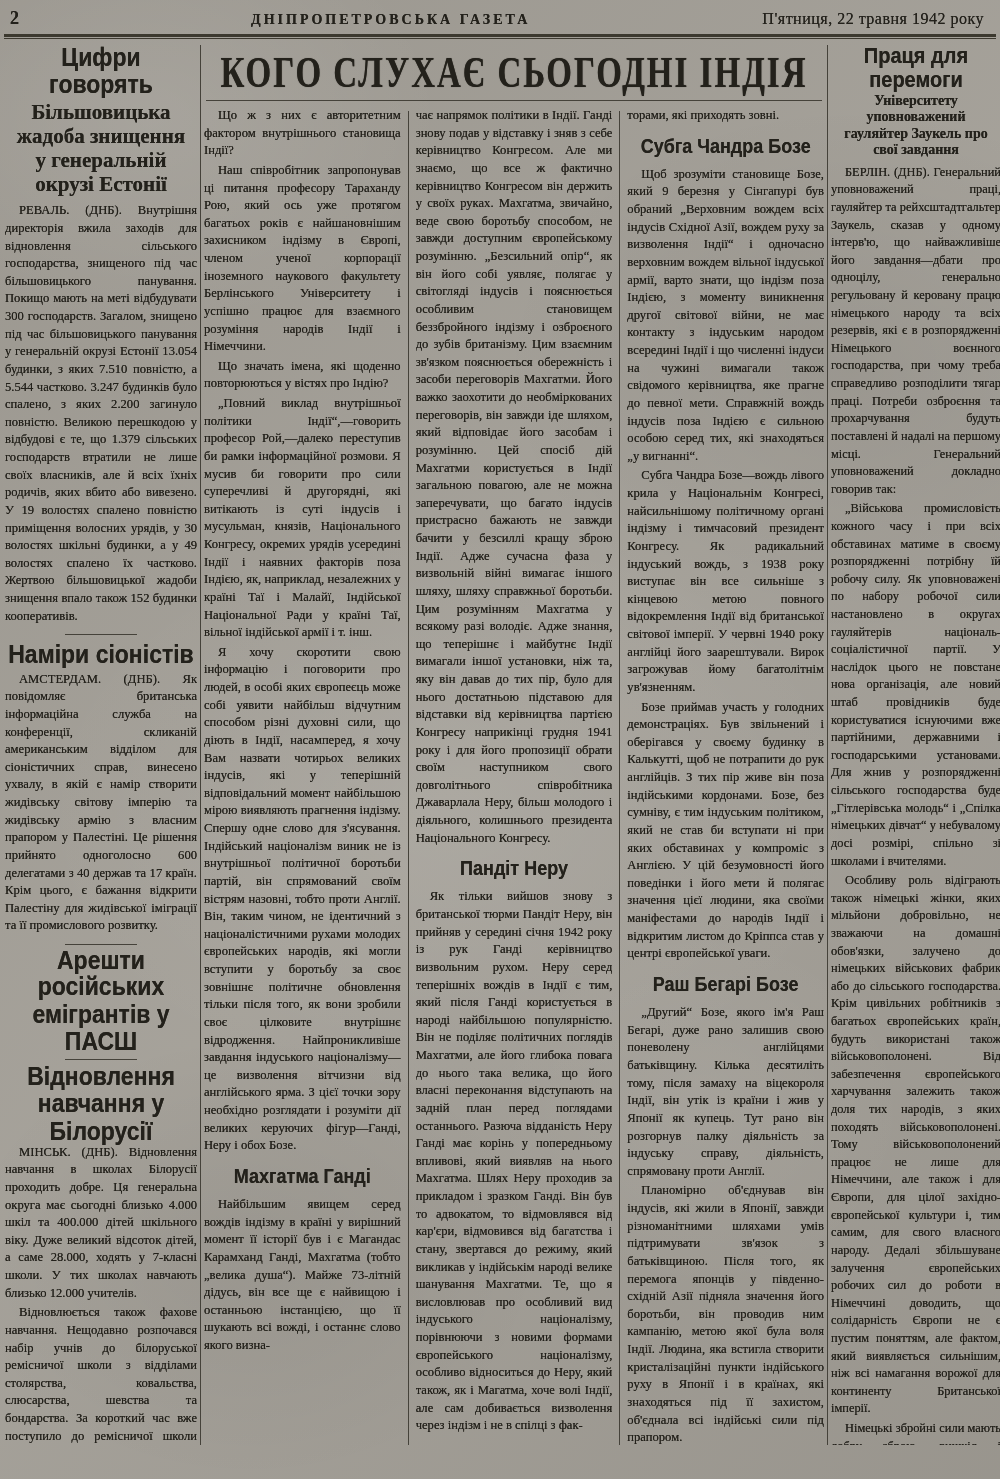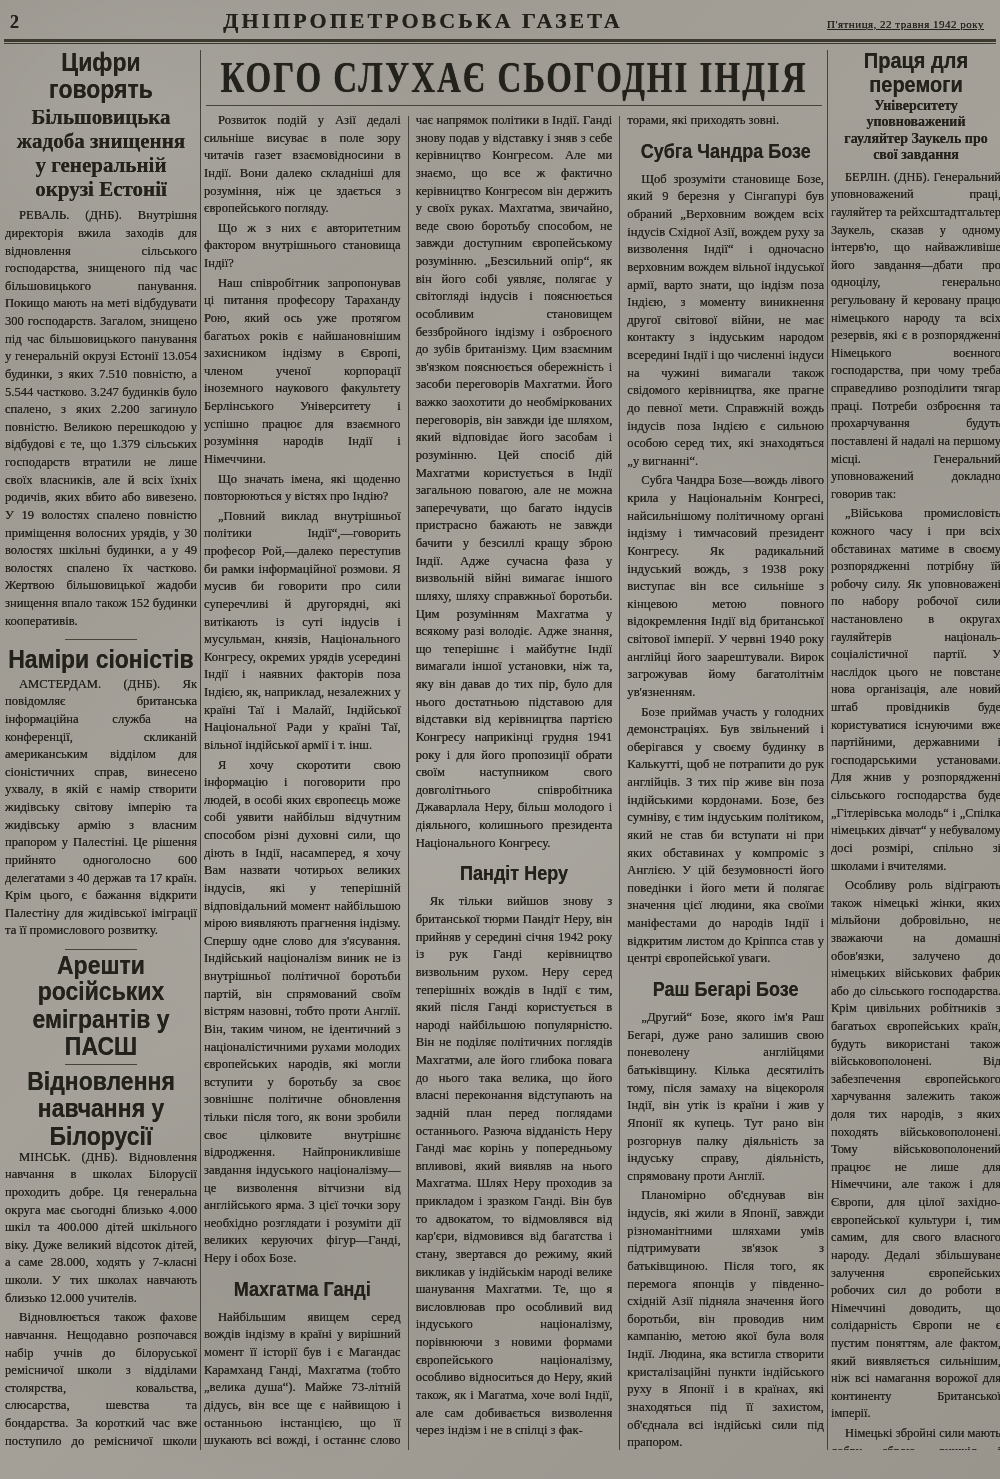--- a/index.html
+++ b/index.html
@@ -21,7 +21,7 @@
   
   .masthead{display:flex;justify-content:space-between;align-items:baseline;padding:8px 16px 3px 10px;}
   .mh-page{font-size:18px;font-weight:700;}
-  .mh-title{font-size:22px;font-weight:600;letter-spacing:3px;}
+  .mh-title{font-size:14px;font-weight:600;letter-spacing:3px;}
   .mh-date{font-size:11px;letter-spacing:.5px;text-decoration:underline;}
   .rule-double{margin:2px 4px 0 4px;border-top:3px solid #3c392f;}
   .rule-double:after{content:"";display:block;margin-top:1px;border-top:1px solid #3c392f;}

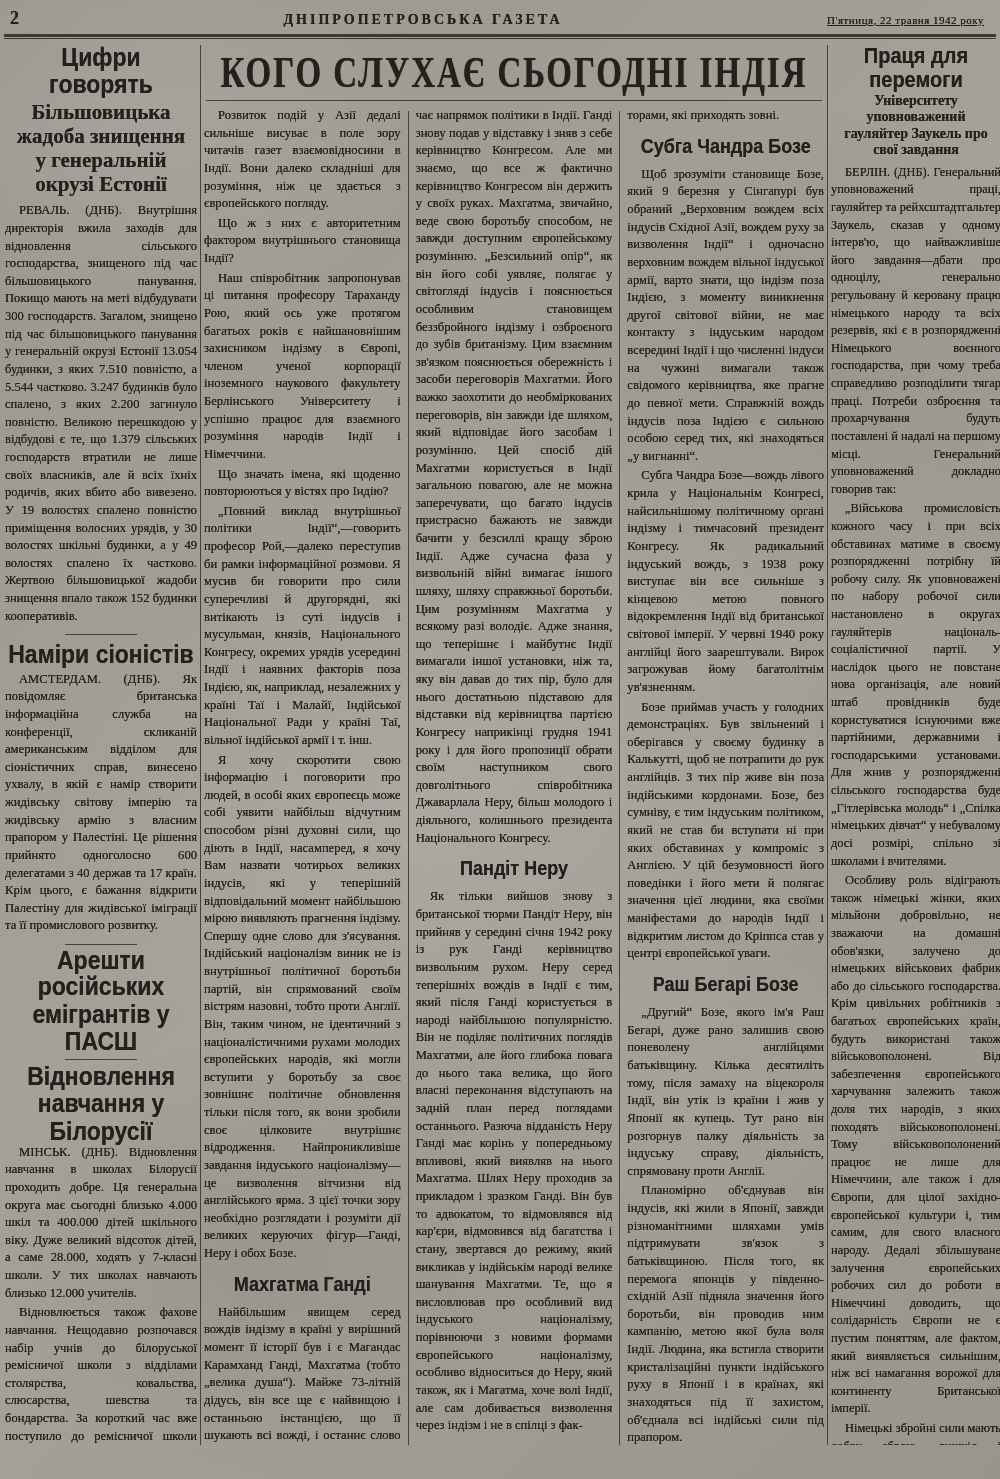--- a/index.html
+++ b/index.html
@@ -22,7 +22,7 @@
   .masthead{display:flex;justify-content:space-between;align-items:baseline;padding:8px 16px 3px 10px;}
   .mh-page{font-size:18px;font-weight:700;}
   .mh-title{font-size:14px;font-weight:600;letter-spacing:3px;}
-  .mh-date{font-size:11px;letter-spacing:.5px;text-decoration:underline;}
+  .mh-date{font-size:16px;letter-spacing:.5px;}
   .rule-double{margin:2px 4px 0 4px;border-top:3px solid #3c392f;}
   .rule-double:after{content:"";display:block;margin-top:1px;border-top:1px solid #3c392f;}
 

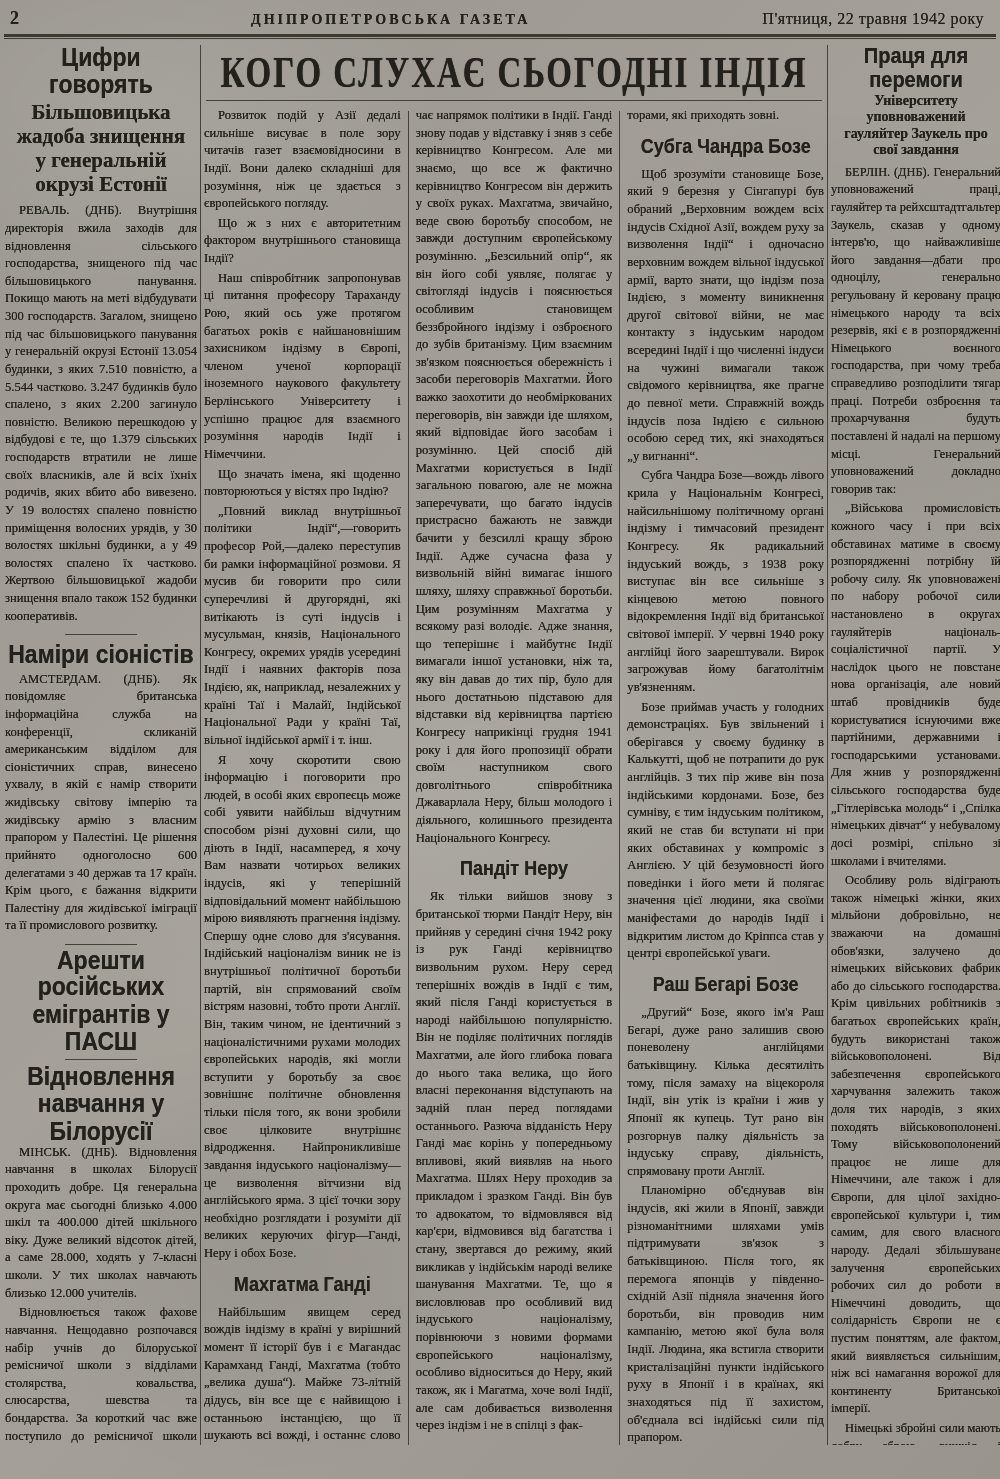--- a/index.html
+++ b/index.html
@@ -101,7 +101,6 @@
       <div class="main-cols">
 
         <div class="col bodytext">
-          <p>Розвиток подій у Азії дедалі сильніше висуває в поле зору читачів газет взаємовідносини в Індії. Вони далеко складніші для розуміння, ніж це здається з європейського погляду.</p>
           <p>Що ж з них є авторитетним фактором внутрішнього становища Індії?</p>
           <p>Наш співробітник запропонував ці питання професору Тараханду Рою, який ось уже протягом багатьох років є найшановнішим захисником індізму в Європі, членом ученої корпорації іноземного наукового факультету Берлінського Університету і успішно працює для взаємного розуміння народів Індії і Німеччини.</p>
           <p>Що значать імена, які щоденно повторюються у вістях про Індію?</p>

